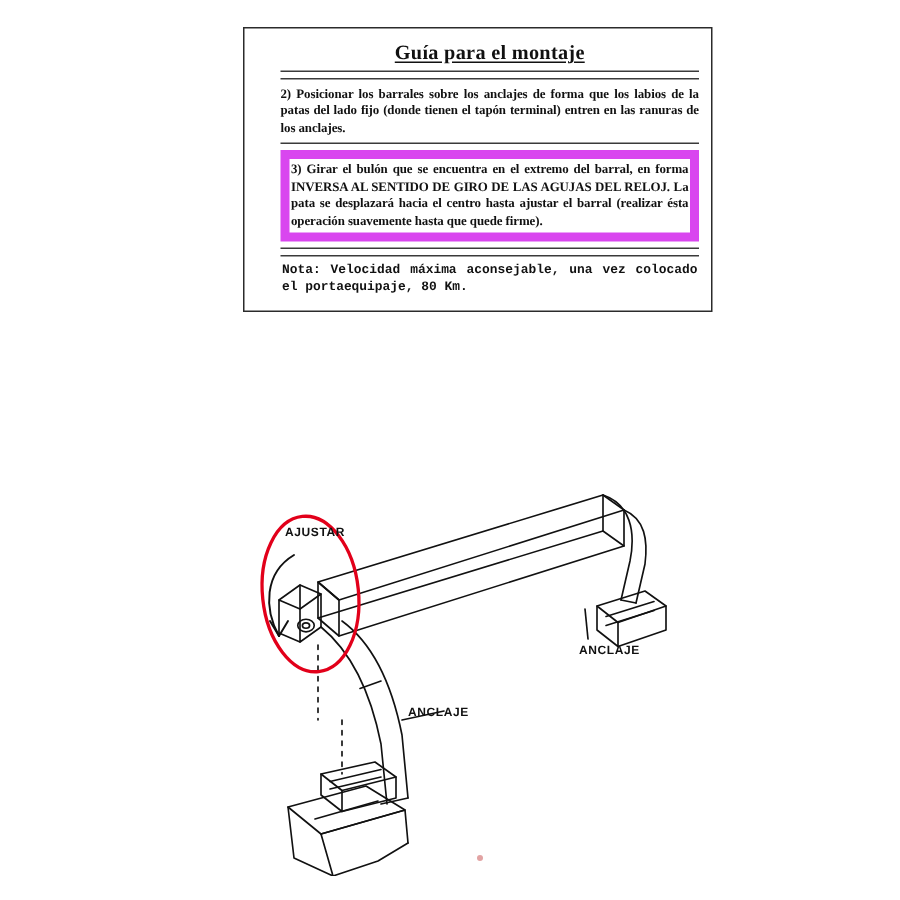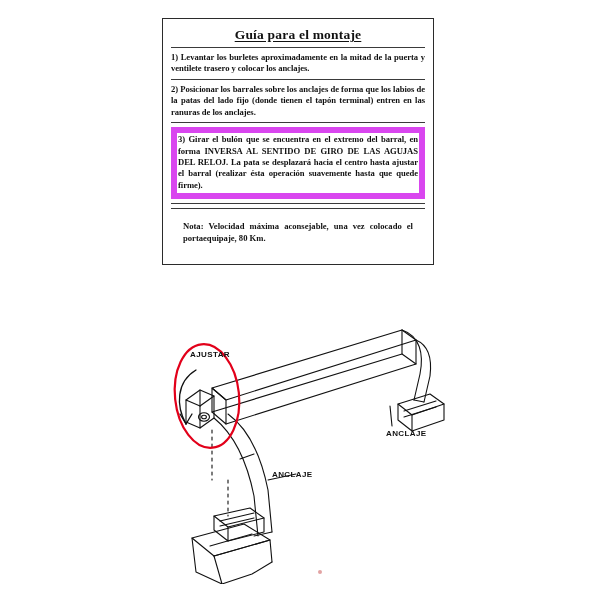--- a/index.html
+++ b/index.html
@@ -21,11 +21,11 @@
     position: absolute;
     left: 162px;
     top: 18px;
-    width: 272px;
+    width: 313px;
     border: 1px solid #2b2b2b;
     background: #fff;
     box-sizing: border-box;
-    padding: 6px 8px 8px 8px;
+    padding: 6px 8px 8px 24px;
   }
   #guide-title {
     text-align: center;

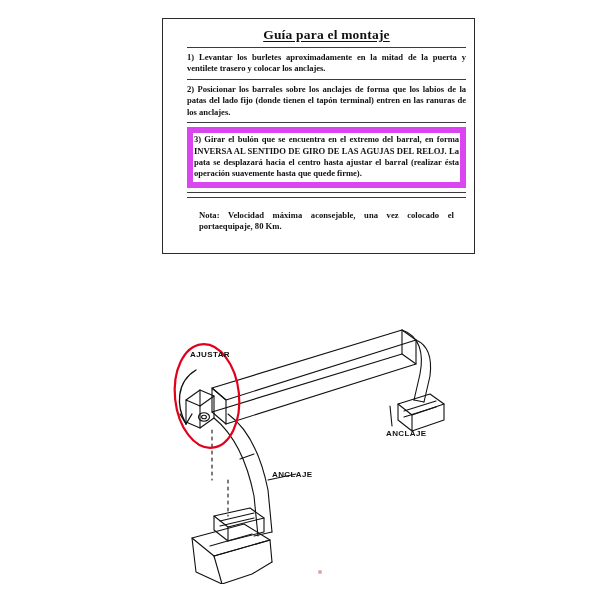--- a/index.html
+++ b/index.html
@@ -101,7 +101,6 @@
   <div id="guide-title">Guía para el montaje</div>
   <hr class="rule">
 
-  <p class="step">1) Levantar los burletes aproximadamente en la mitad de la puerta y ventilete trasero y colocar los anclajes.</p>
   <hr class="rule">
 
   <p class="step">2) Posicionar los barrales sobre los anclajes de forma que los labios de la patas del lado fijo (donde tienen el tapón terminal) entren en las ranuras de los anclajes.</p>

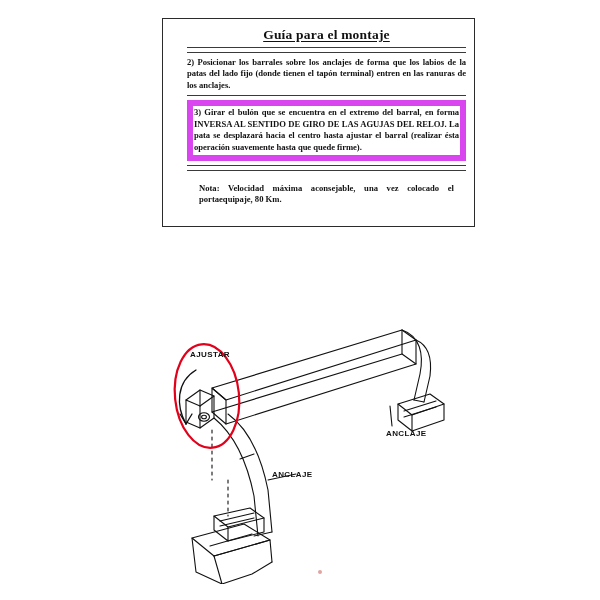--- a/index.html
+++ b/index.html
@@ -54,7 +54,8 @@
     line-height: 1.33;
     text-align: justify;
     font-weight: bold;
-    margin: 12px;
+    margin: 1px;
+    font-family: Liberation Mono, monospace;
   }
 
   

